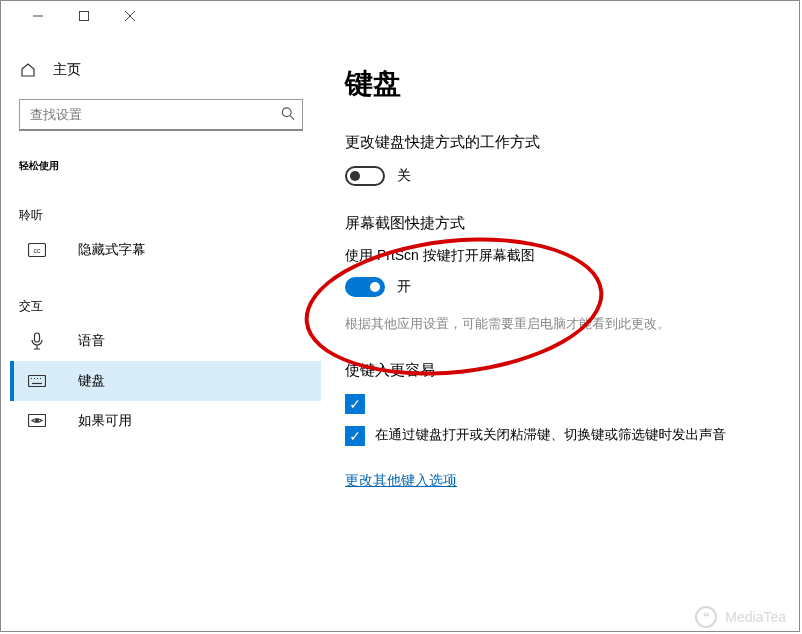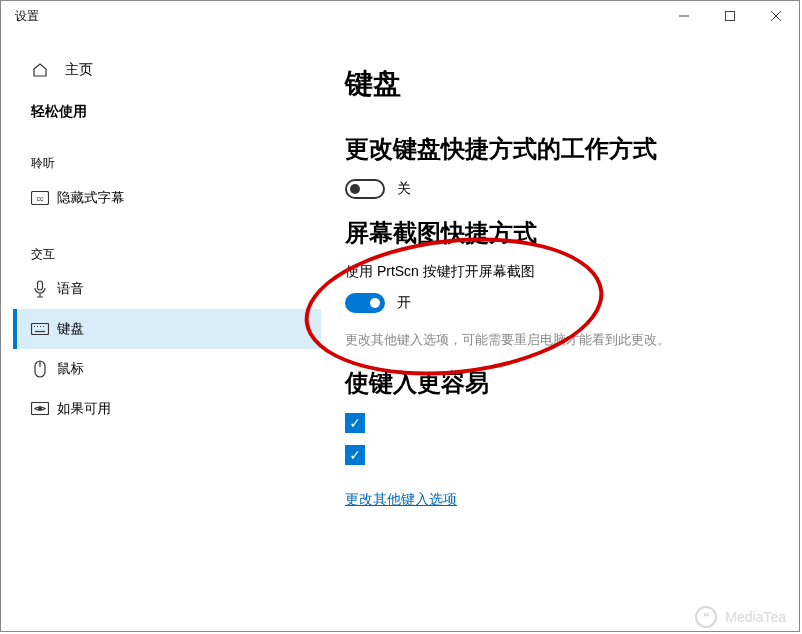--- a/index.html
+++ b/index.html
@@ -224,7 +224,6 @@
 
 <div class="window">
   <div class="titlebar">
-    <span class="title">设置</span>
     <div class="winbtns">
       <div class="winbtn">
         <svg width="10" height="10" viewBox="0 0 10 10">

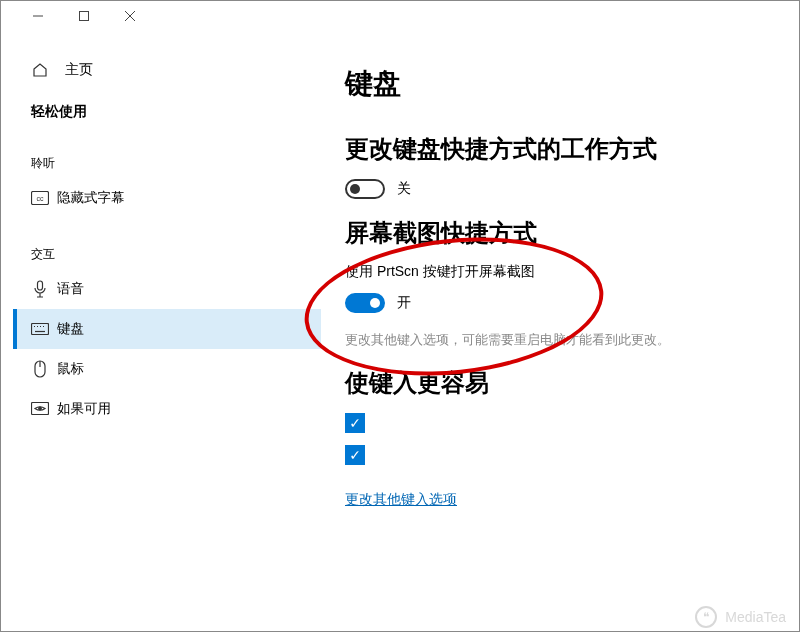--- a/index.html
+++ b/index.html
@@ -40,7 +40,7 @@
     .body { display: flex; flex: 1; overflow: hidden; }
     .sidebar {
       width: 320px;
-      padding: 20px 0 0 12px;
+      padding: 20px 0 0 0;
       display: flex;
       flex-direction: column;
     }

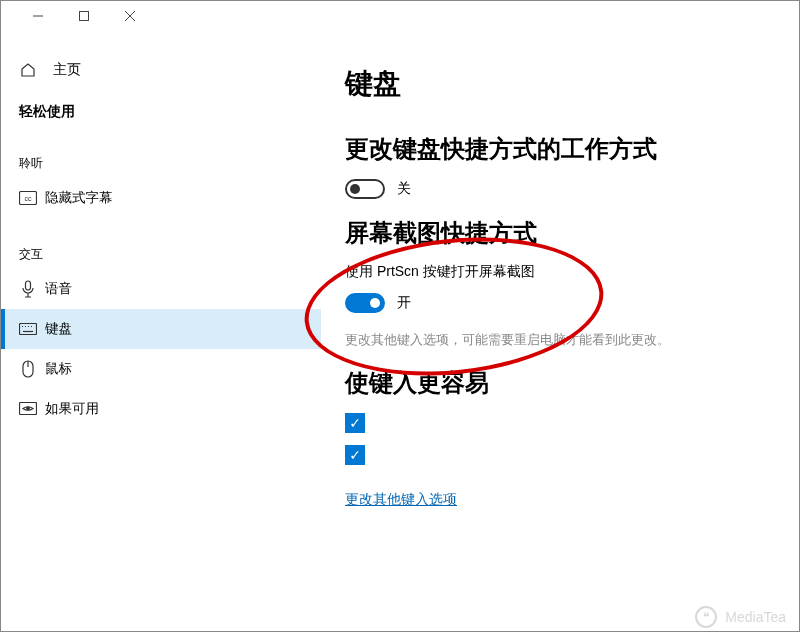--- a/index.html
+++ b/index.html
@@ -255,6 +255,15 @@
         <span>主页</span>
       </div>
 
+      <div class="search-wrap">
+        <input class="search-input" type="text" placeholder="查找设置" style="">
+        <span class="search-icon-pos">
+          <svg width="14" height="14" viewBox="0 0 16 16" fill="none" stroke="currentColor" stroke-width="1.3">
+              <circle cx="6.5" cy="6.5" r="5"></circle>
+              <line x1="10.5" y1="10.5" x2="15" y2="15"></line>
+            </svg>
+        </span>
+      </div>
 
       <div class="category-title">轻松使用</div>
 

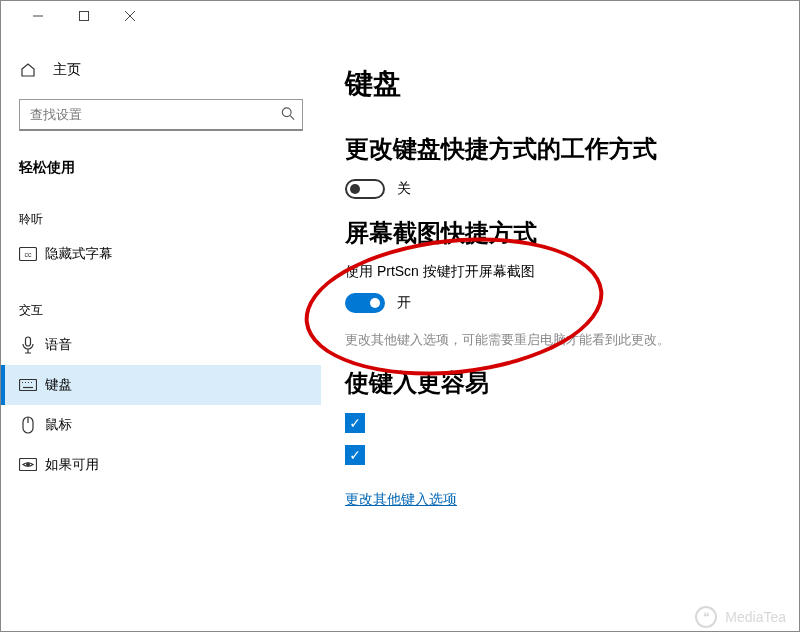--- a/index.html
+++ b/index.html
@@ -113,9 +113,9 @@
       margin-bottom: 30px;
     }
     .content h2 {
-      font-size: 24px;
-      font-weight: 700;
-      margin: 18px 0 14px 0;
+      font-size: 15px;
+      font-weight: 400;
+      margin: 28px 0 14px 0;
     }
     .setting-label {
       font-size: 14px;

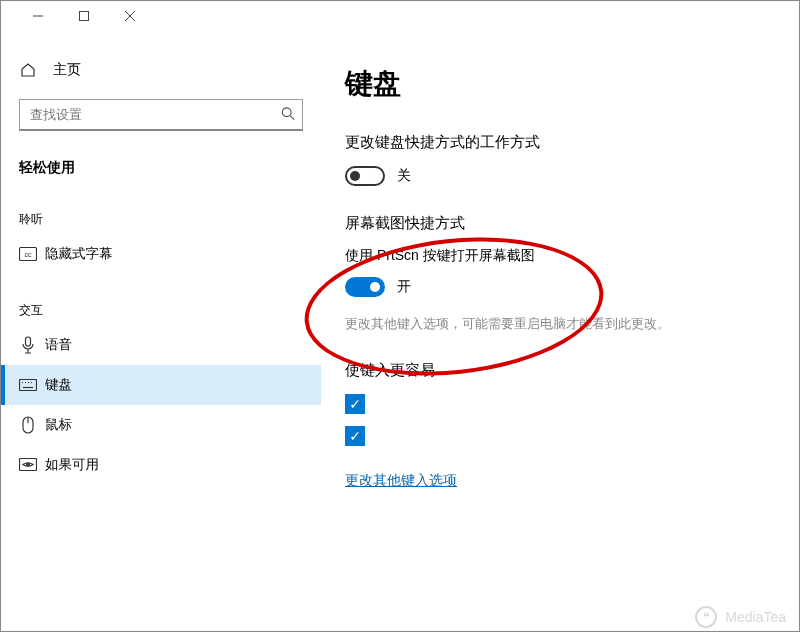--- a/index.html
+++ b/index.html
@@ -75,7 +75,7 @@
       font-size: 14px;
     }
     .category-title {
-      font-size: 14px;
+      font-size: 10px;
       font-weight: 600;
       padding: 14px 18px 6px 18px;
       font-family: Liberation Mono, monospace;

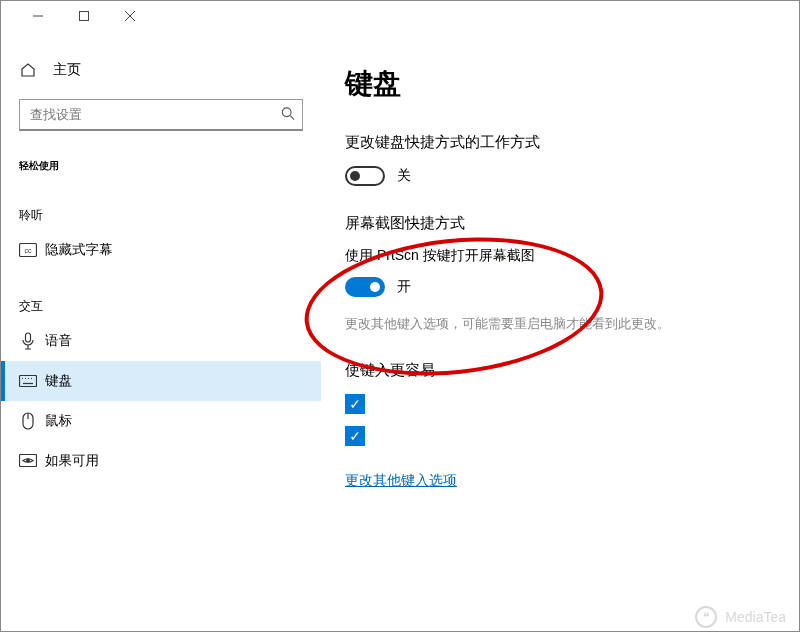--- a/index.html
+++ b/index.html
@@ -89,9 +89,10 @@
       display: flex;
       align-items: center;
       padding: 11px 18px;
-      gap: 8px;
+      gap: 32px;
       font-size: 13.5px;
       position: relative;
+      margin-left: 9px;
     }
     .nav-item.active { background: #d9ecf9; }
     .nav-item.active::before {

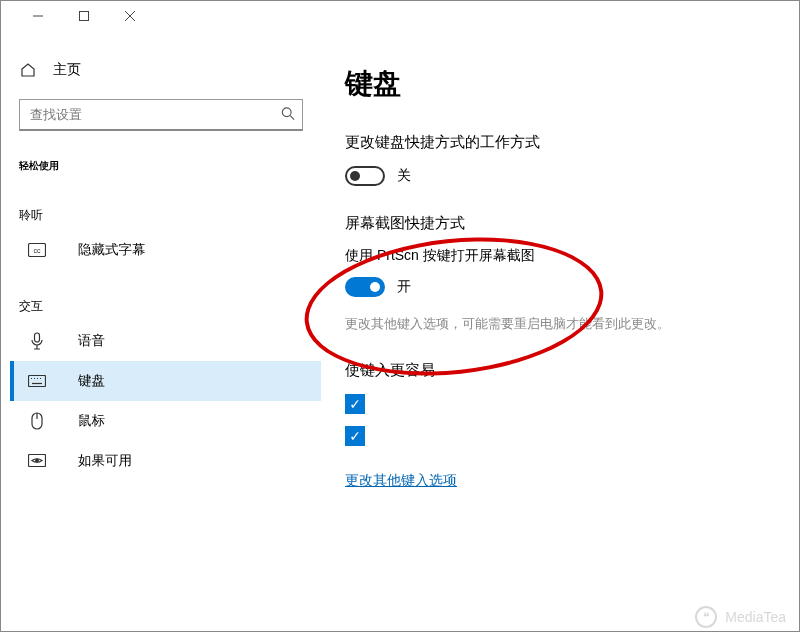--- a/index.html
+++ b/index.html
@@ -346,7 +346,7 @@
           </div>
         <span class="toggle-label">开</span>
       </div>
-      <div class="hint-text">更改其他键入选项，可能需要重启电脑才能看到此更改。</div>
+      <div class="hint-text">根据其他应用设置，可能需要重启电脑才能看到此更改。</div>
 
       <h2>使键入更容易</h2>
       <div class="checkbox-row">

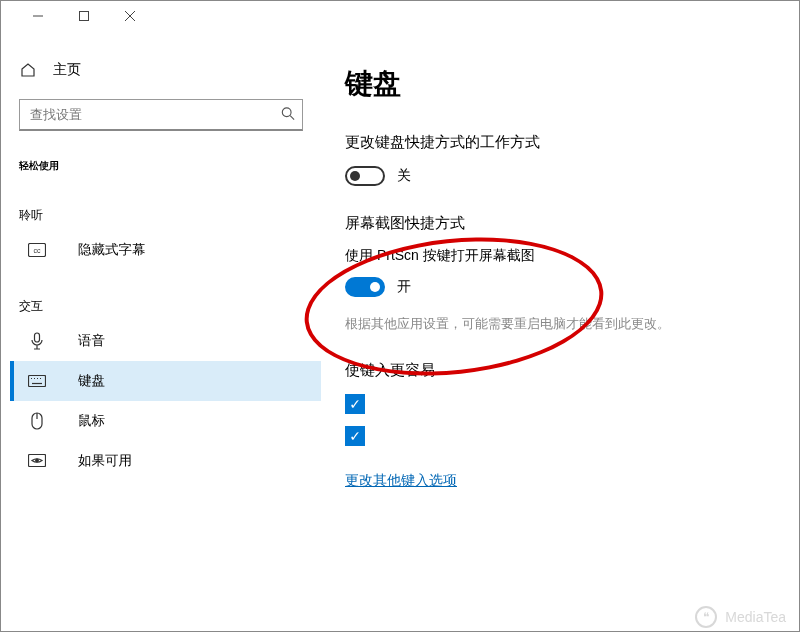--- a/index.html
+++ b/index.html
@@ -305,15 +305,6 @@
         <span>键盘</span>
       </div>
 
-      <div class="nav-item">
-        <span class="nav-icon">
-          <svg width="12" height="18" viewBox="0 0 12 18" fill="none" stroke="currentColor" stroke-width="1.2">
-              <rect x="1" y="1" width="10" height="16" rx="5"></rect>
-              <line x1="6" y1="1" x2="6" y2="7"></line>
-            </svg>
-        </span>
-        <span>鼠标</span>
-      </div>
 
       <div class="nav-item">
         <span class="nav-icon">

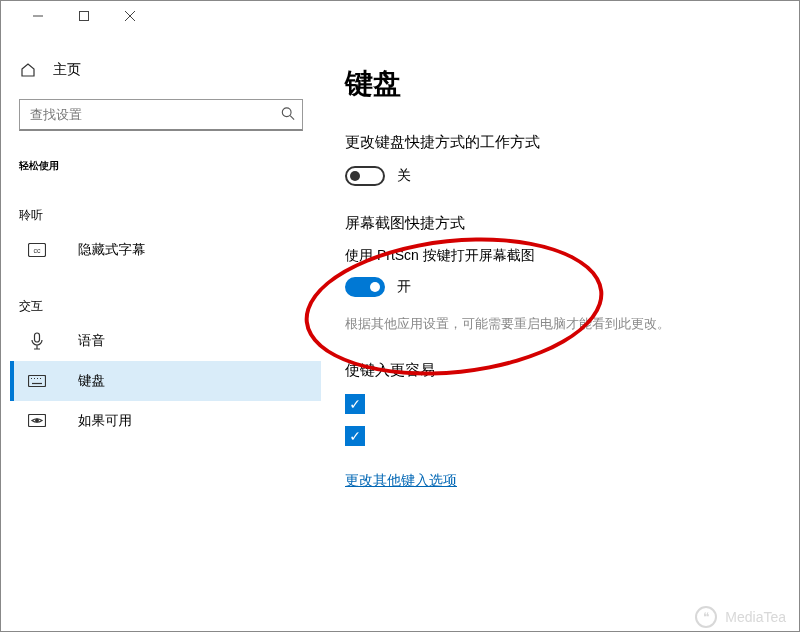--- a/index.html
+++ b/index.html
@@ -345,6 +345,7 @@
       </div>
       <div class="checkbox-row">
         <div class="checkbox">✓</div>
+        <span>在通过键盘打开或关闭粘滞键、切换键或筛选键时发出声音</span>
       </div>
       <a class="link" href="#">更改其他键入选项</a>
     </div>

